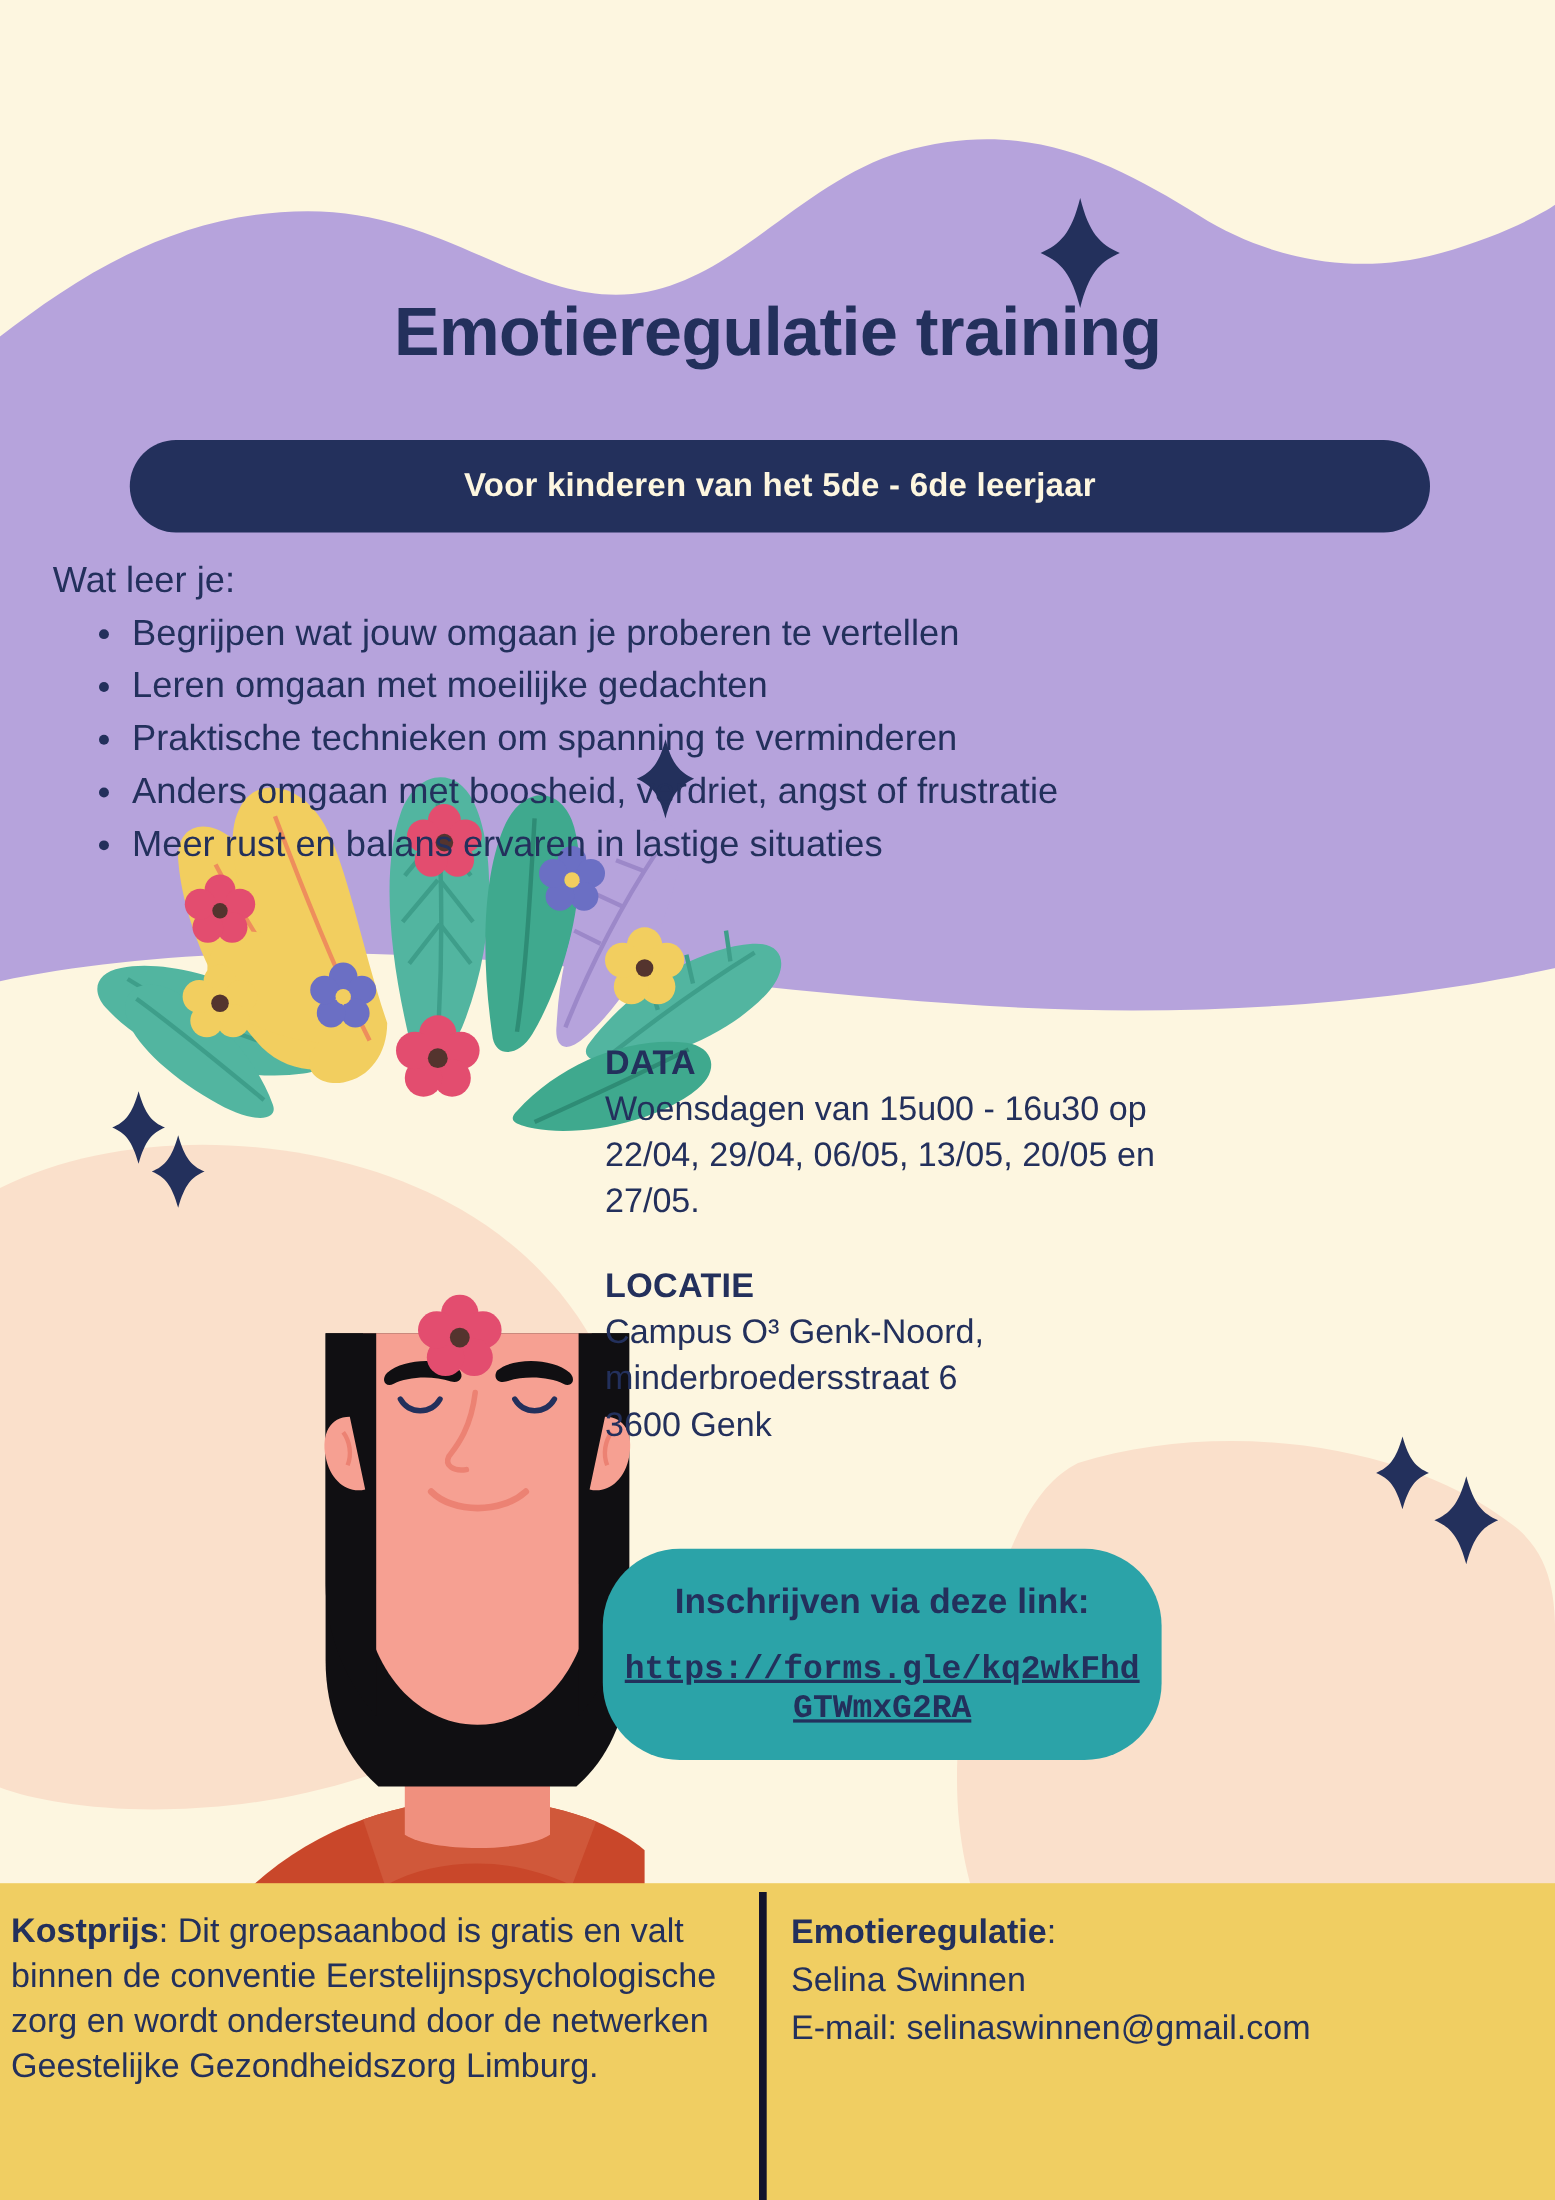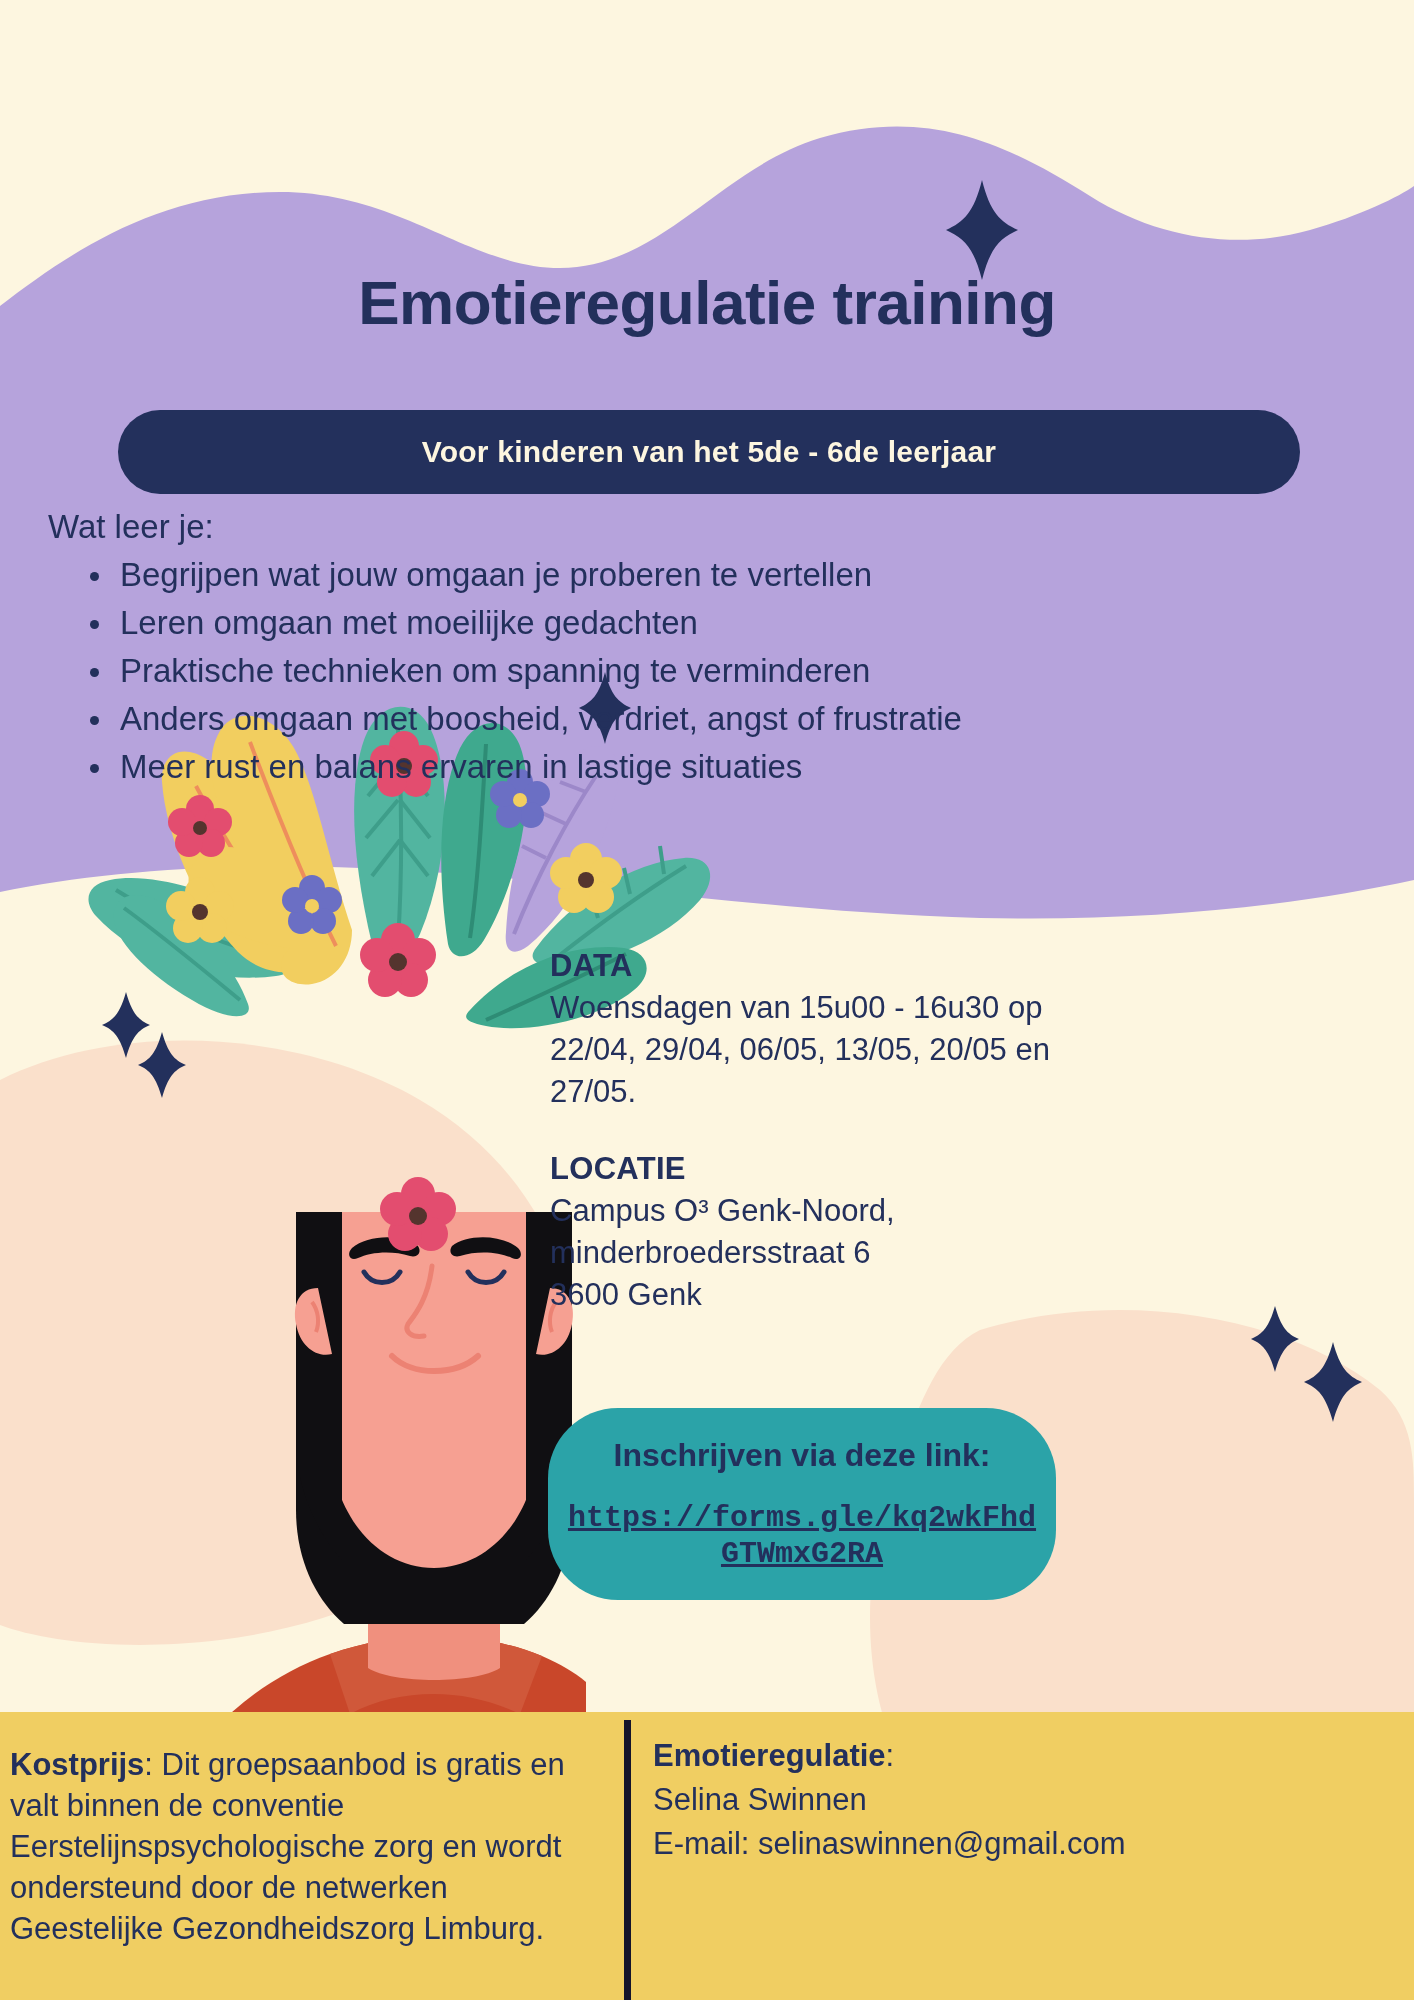--- a/index.html
+++ b/index.html
@@ -55,7 +55,6 @@
     display: flex;
     align-items: center;
     justify-content: center;
-    margin-top: 10px;
   }
   .subtitle-pill span {
     color: #FDF6E0;

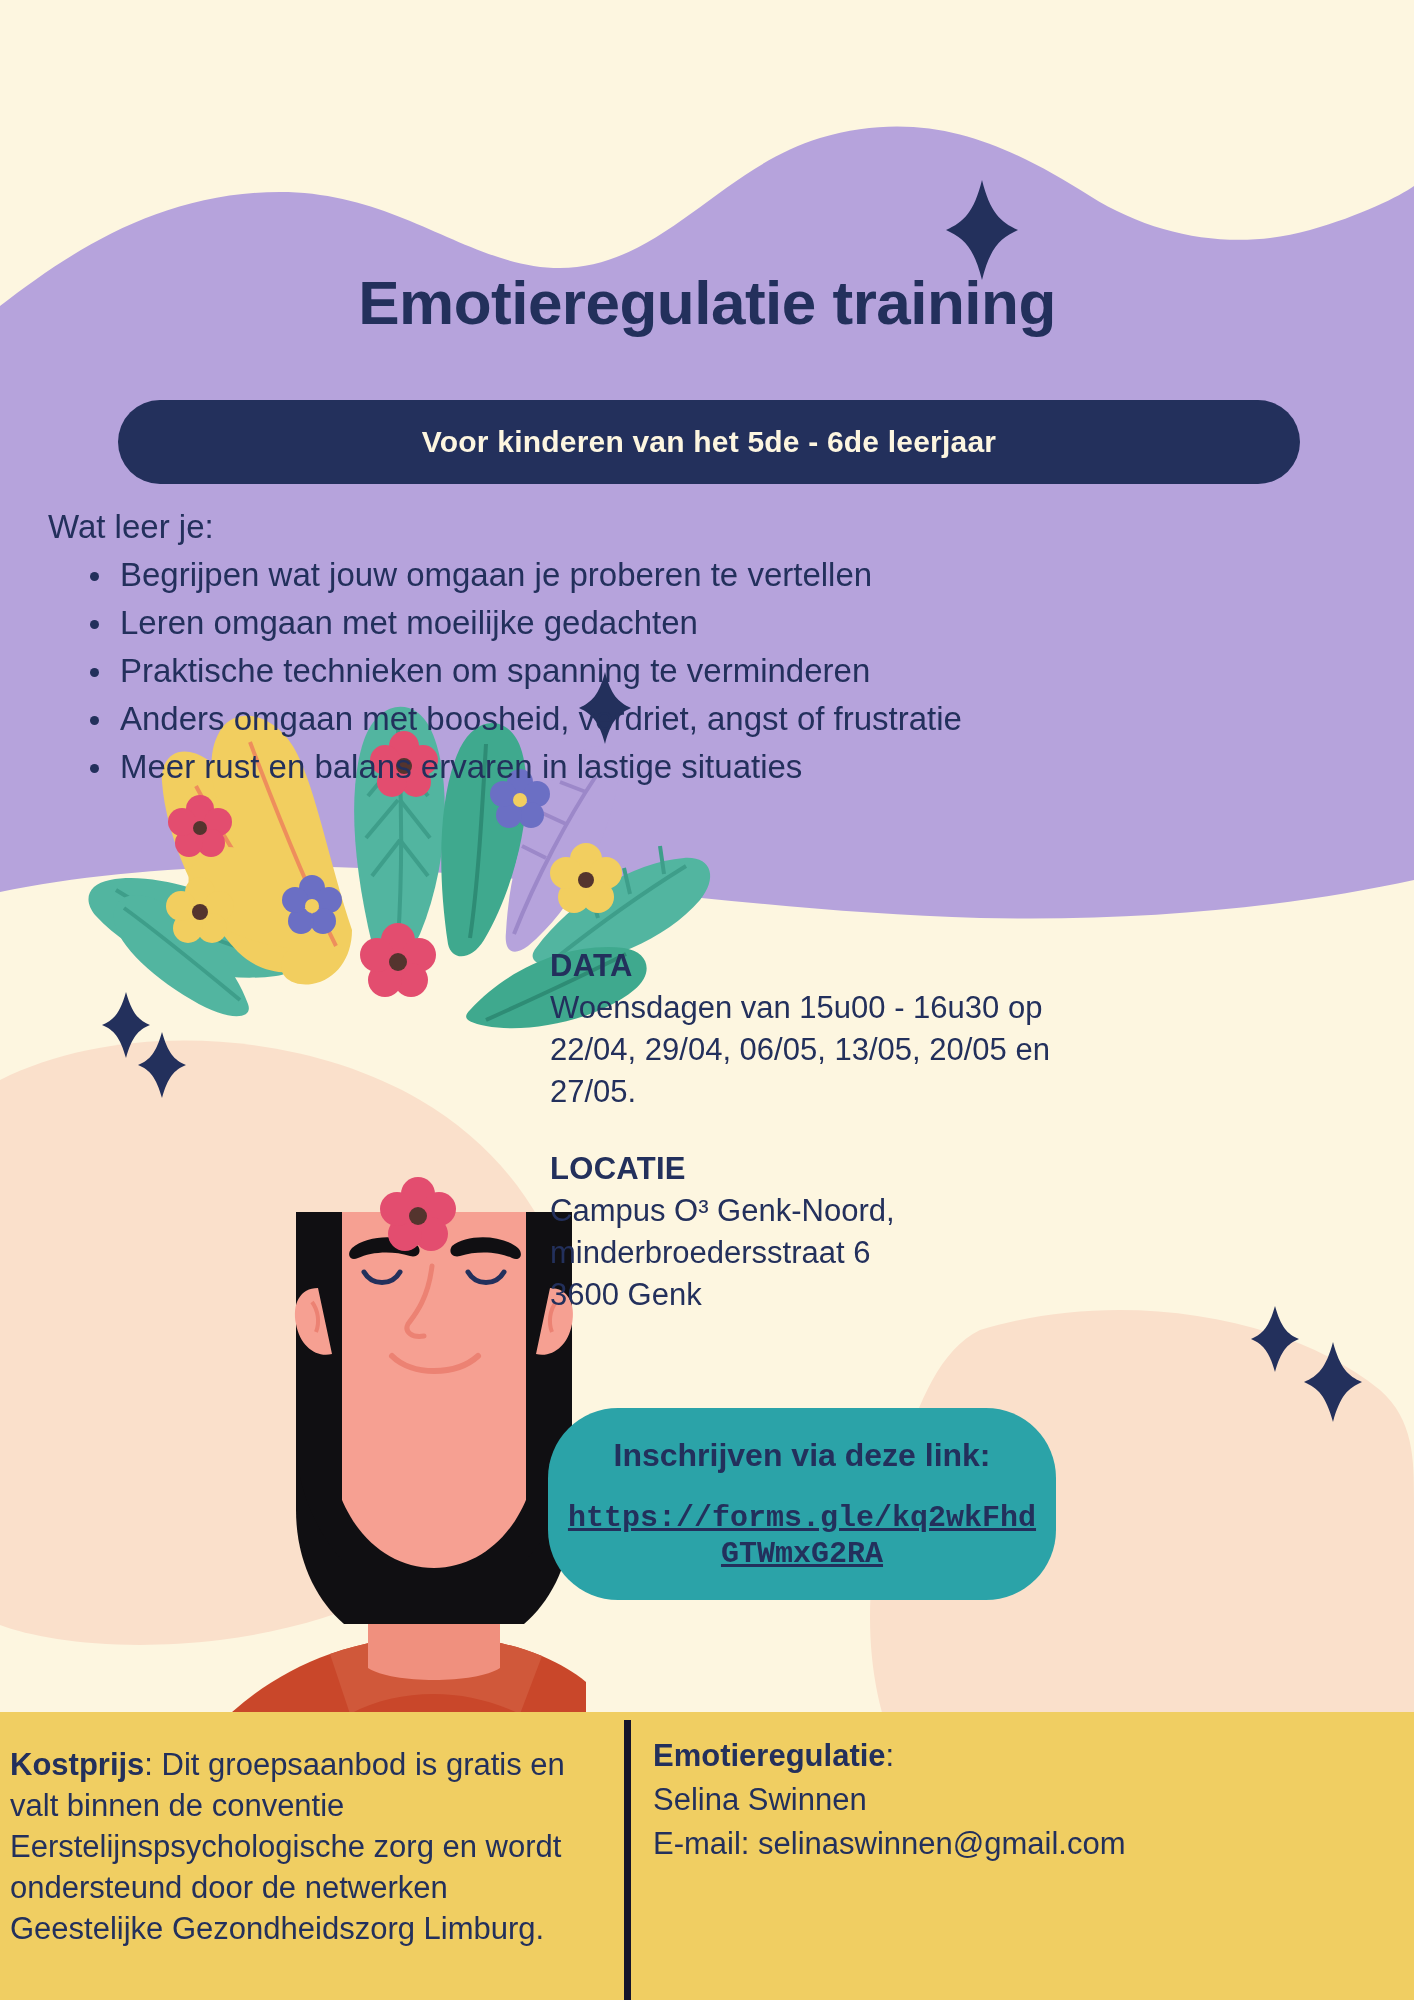--- a/index.html
+++ b/index.html
@@ -162,8 +162,8 @@
     display: flex;
   }
   .band-left {
-    width: 624px;
-    padding: 32px 28px 0 10px;
+    width: 690px;
+    padding: 22px 28px 0 10px;
   }
   .band-divider {
     width: 7px;

